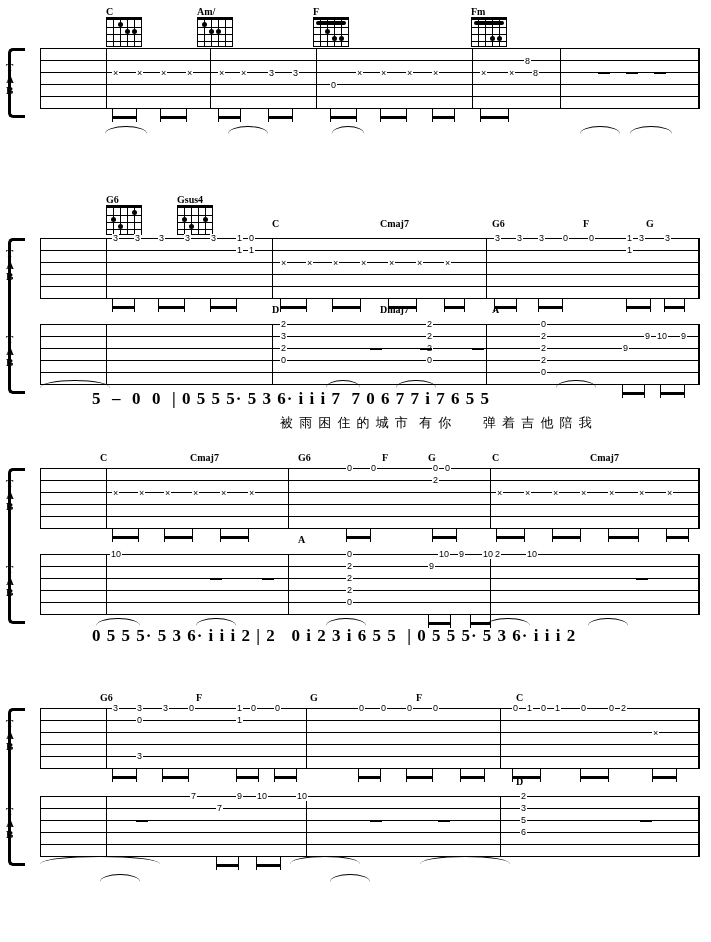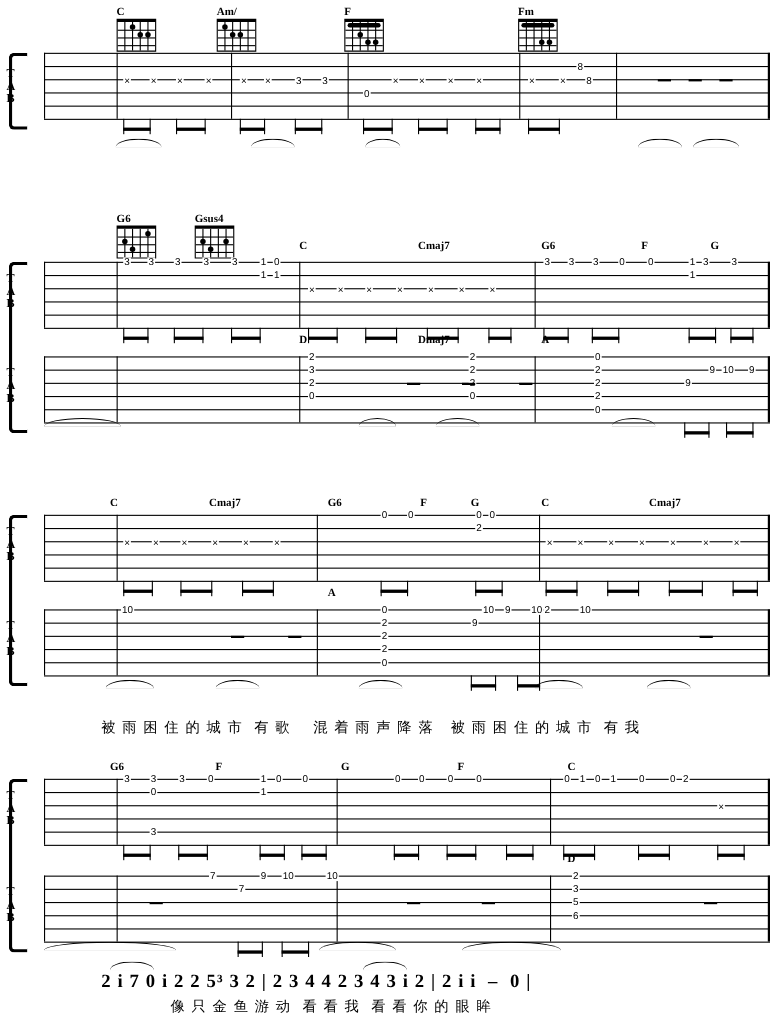--- a/index.html
+++ b/index.html
@@ -367,6 +367,7 @@
     <div class="slur" style="left:326px;top:186px;width:34px;"></div>
     <div class="slur" style="left:396px;top:186px;width:40px;"></div>
     <div class="slur" style="left:556px;top:186px;width:40px;"></div>
+    <div class="jian" style="left:92px;top:195px;">5  –  0  0  | 0 5 5 5· 5 3 6· i i i 7  7 0 6 7 7 i 7 6 5 5</div>
   </div>
 
   <div class="system" id="sys3" style="top:444px;height:240px;">

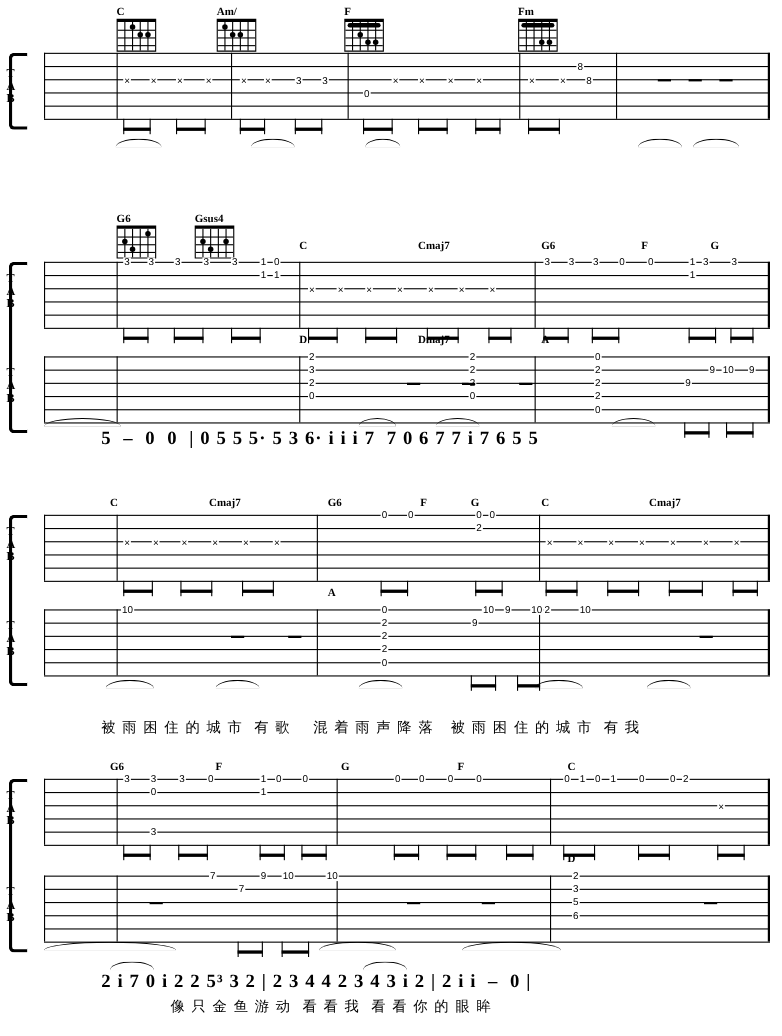--- a/index.html
+++ b/index.html
@@ -368,6 +368,7 @@
     <div class="slur" style="left:396px;top:186px;width:40px;"></div>
     <div class="slur" style="left:556px;top:186px;width:40px;"></div>
     <div class="jian" style="left:92px;top:195px;">5  –  0  0  | 0 5 5 5· 5 3 6· i i i 7  7 0 6 7 7 i 7 6 5 5</div>
+    <div class="lyr" style="left:280px;top:220px;">被 雨 困 住 的 城 市  有 你      弹 着 吉 他 陪 我</div>
   </div>
 
   <div class="system" id="sys3" style="top:444px;height:240px;">

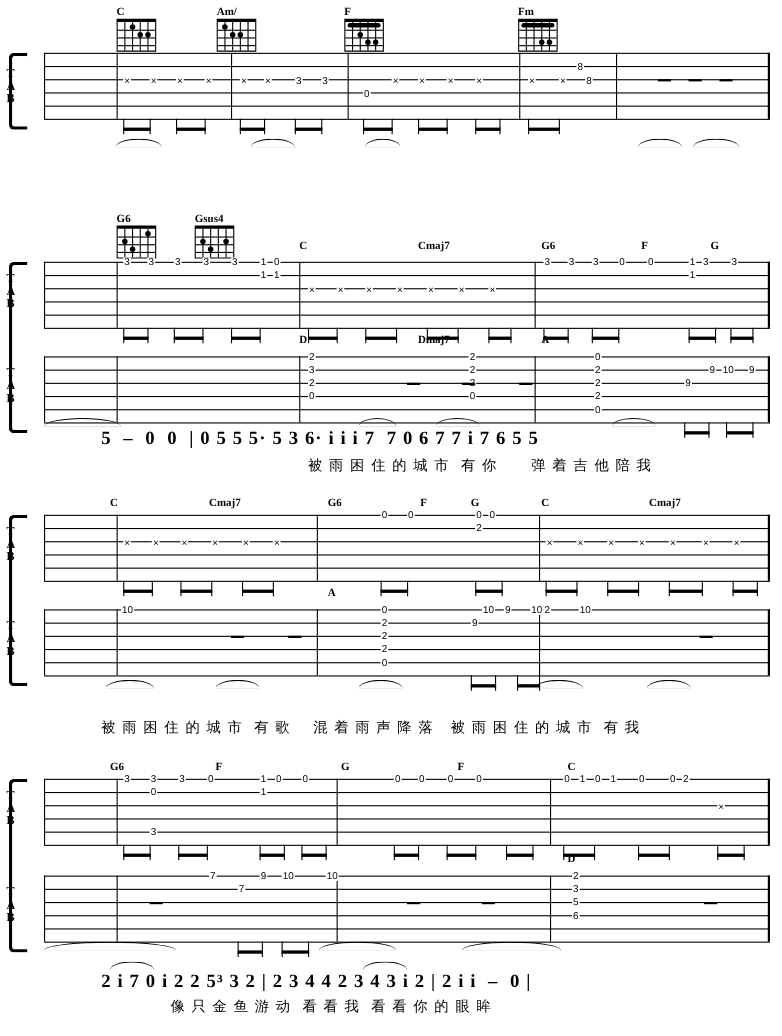--- a/index.html
+++ b/index.html
@@ -496,6 +496,7 @@
     <div class="slur" style="left:326px;top:174px;width:40px;"></div>
     <div class="slur" style="left:486px;top:174px;width:44px;"></div>
     <div class="slur" style="left:588px;top:174px;width:40px;"></div>
+    <div class="jian" style="left:92px;top:182px;">0 5 5 5· 5 3 6· i i i 2 | 2   0 i 2 3 i 6 5 5  | 0 5 5 5· 5 3 6· i i i 2</div>
     <div class="lyr" style="left:92px;top:208px;">被 雨 困 住 的 城 市  有 歌    混 着 雨 声 降 落   被 雨 困 住 的 城 市  有 我</div>
   </div>
 

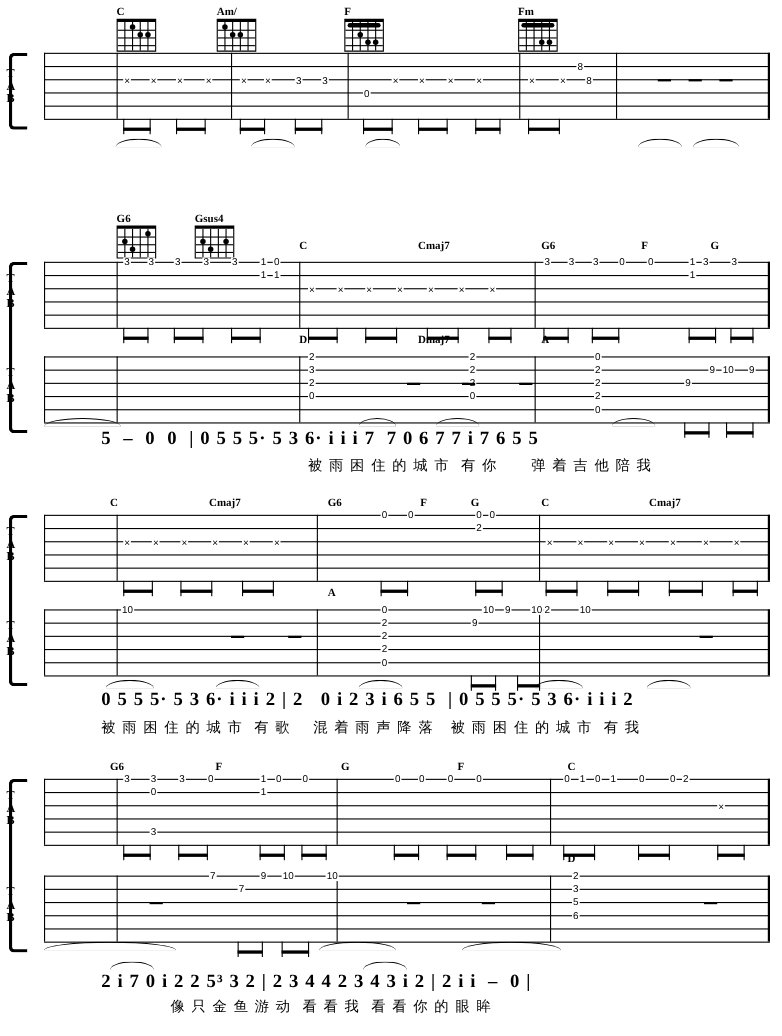--- a/index.html
+++ b/index.html
@@ -497,7 +497,6 @@
     <div class="slur" style="left:486px;top:174px;width:44px;"></div>
     <div class="slur" style="left:588px;top:174px;width:40px;"></div>
     <div class="jian" style="left:92px;top:182px;">0 5 5 5· 5 3 6· i i i 2 | 2   0 i 2 3 i 6 5 5  | 0 5 5 5· 5 3 6· i i i 2</div>
-    <div class="lyr" style="left:92px;top:208px;">被 雨 困 住 的 城 市  有 歌    混 着 雨 声 降 落   被 雨 困 住 的 城 市  有 我</div>
   </div>
 
   <div class="system" id="sys4" style="top:690px;height:250px;">

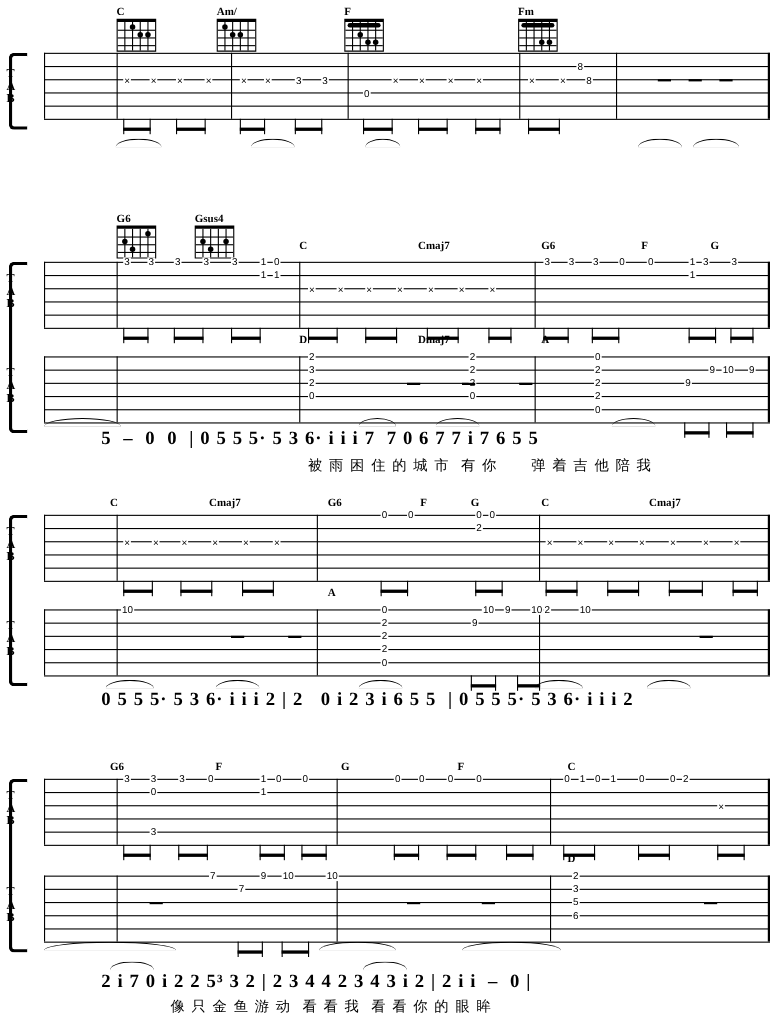--- a/index.html
+++ b/index.html
@@ -626,7 +626,6 @@
     <div class="slur" style="left:420px;top:166px;width:90px;"></div>
     <div class="slur" style="left:100px;top:184px;width:40px;"></div>
     <div class="slur" style="left:330px;top:184px;width:40px;"></div>
-    <div class="jian" style="left:92px;top:192px;">2 i 7 0 i 2 2 5³ 3 2 | 2 3 4 4 2 3 4 3 i 2 | 2 i i  –  0 |</div>
     <div class="lyr" style="left:155px;top:216px;">像 只 金 鱼 游 动  看 看 我  看 看 你 的 眼 眸</div>
   </div>
 

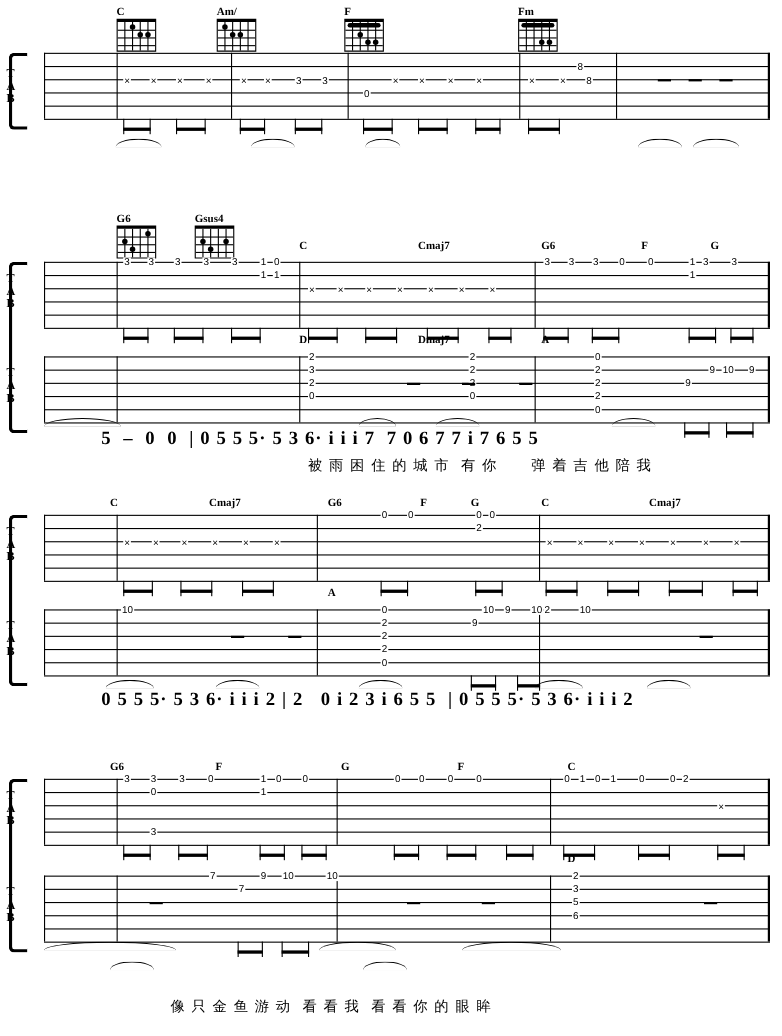--- a/index.html
+++ b/index.html
@@ -626,7 +626,6 @@
     <div class="slur" style="left:420px;top:166px;width:90px;"></div>
     <div class="slur" style="left:100px;top:184px;width:40px;"></div>
     <div class="slur" style="left:330px;top:184px;width:40px;"></div>
-    <div class="lyr" style="left:155px;top:216px;">像 只 金 鱼 游 动  看 看 我  看 看 你 的 眼 眸</div>
   </div>
 
 </div>

